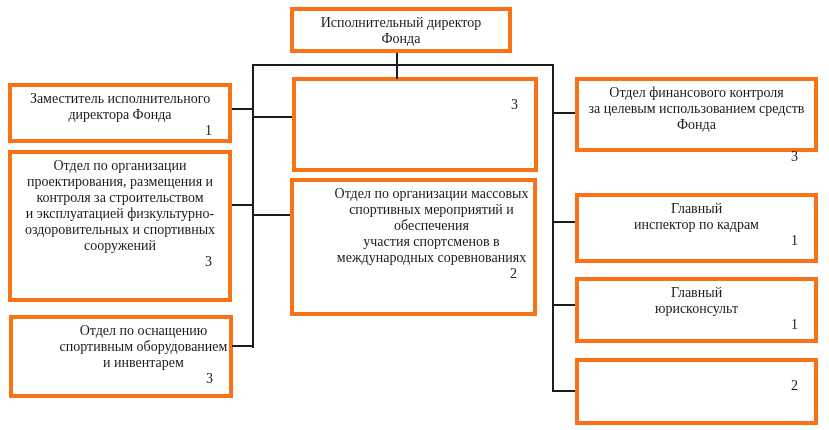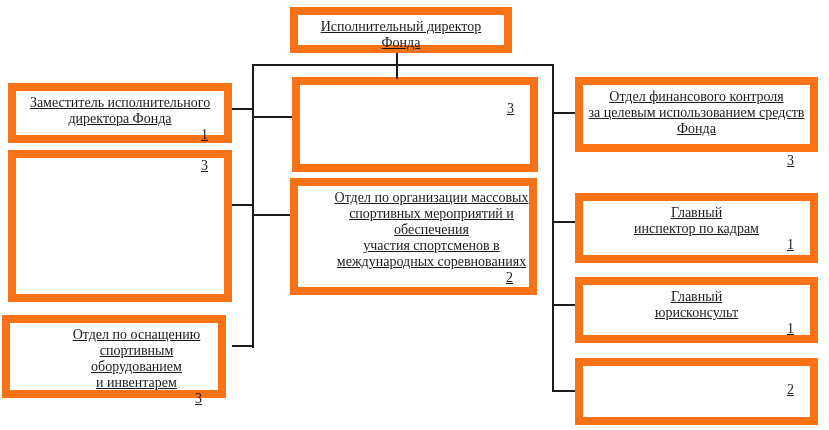--- a/index.html
+++ b/index.html
@@ -18,12 +18,11 @@
   }
   .box {
     position: absolute;
-    border: 8px solid #f97316;
+    border: 4px solid #f97316;
     background: #ffffff;
     box-sizing: border-box;
     font-size: 14px;
     line-height: 16px;
-    text-decoration: underline;
   }
   .box-text {
     padding-top: 4px;

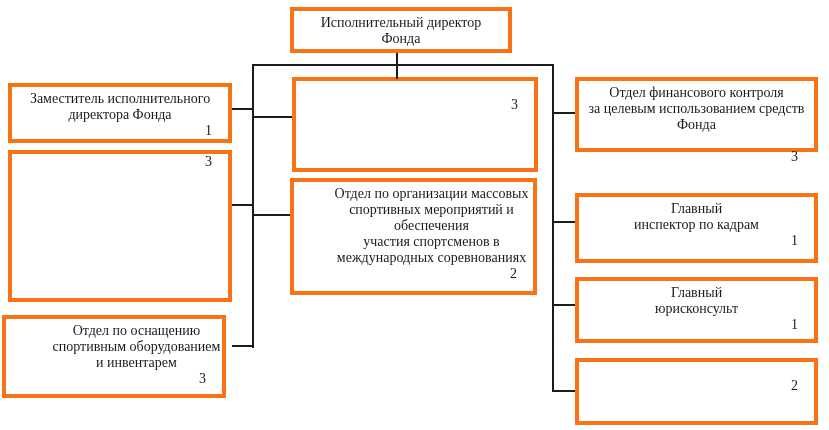--- a/index.html
+++ b/index.html
@@ -60,6 +60,12 @@
   </div>
 
   <div class="box" style="left:8px; top:150px; width:224px; height:152px;">
+    <div class="box-text">Отдел по организации
+проектирования, размещения и
+контроля за строительством
+и эксплуатацией физкультурно-
+оздоровительных и спортивных
+сооружений</div>
     <div class="box-count">3</div>
   </div>
 

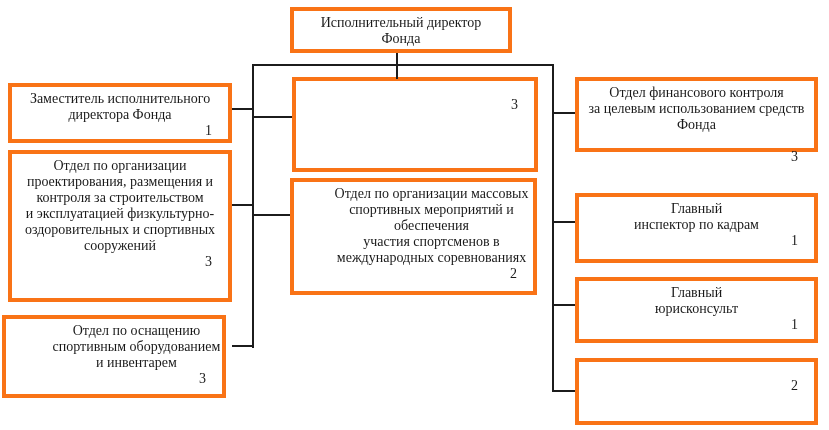--- a/index.html
+++ b/index.html
@@ -80,7 +80,7 @@
     <div class="box-count gap">3</div>
   </div>
 
-  <div class="box" style="left:290px; top:178px; width:247px; height:117px;padding-left:36px;">
+  <div class="box" style="left:290px; top:178px; width:247px; height:138px;padding-left:36px;">
     <div class="box-text">Отдел по организации массовых
 спортивных мероприятий и
 обеспечения

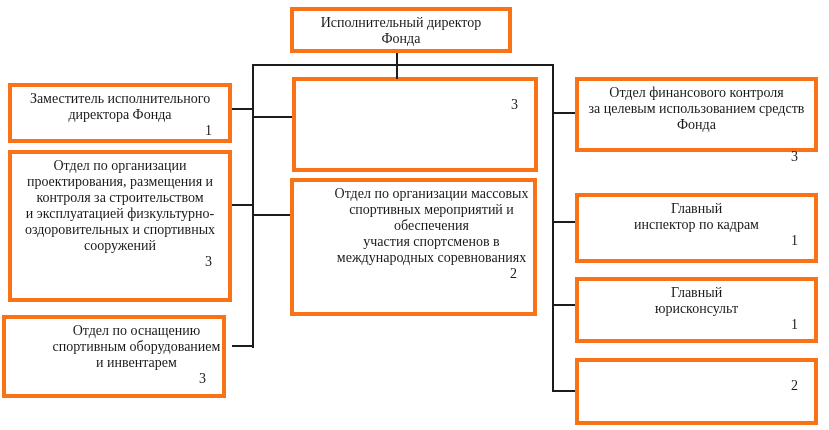--- a/index.html
+++ b/index.html
@@ -69,7 +69,7 @@
     <div class="box-count">3</div>
   </div>
 
-  <div class="box" style="left:2px; top:315px; width:224px; height:83px;padding-left:45px;">
+  <div class="box" style="left:9px; top:315px; width:224px; height:83px;padding-left:45px;">
     <div class="box-text">Отдел по оснащению
 спортивным оборудованием
 и инвентарем</div>

